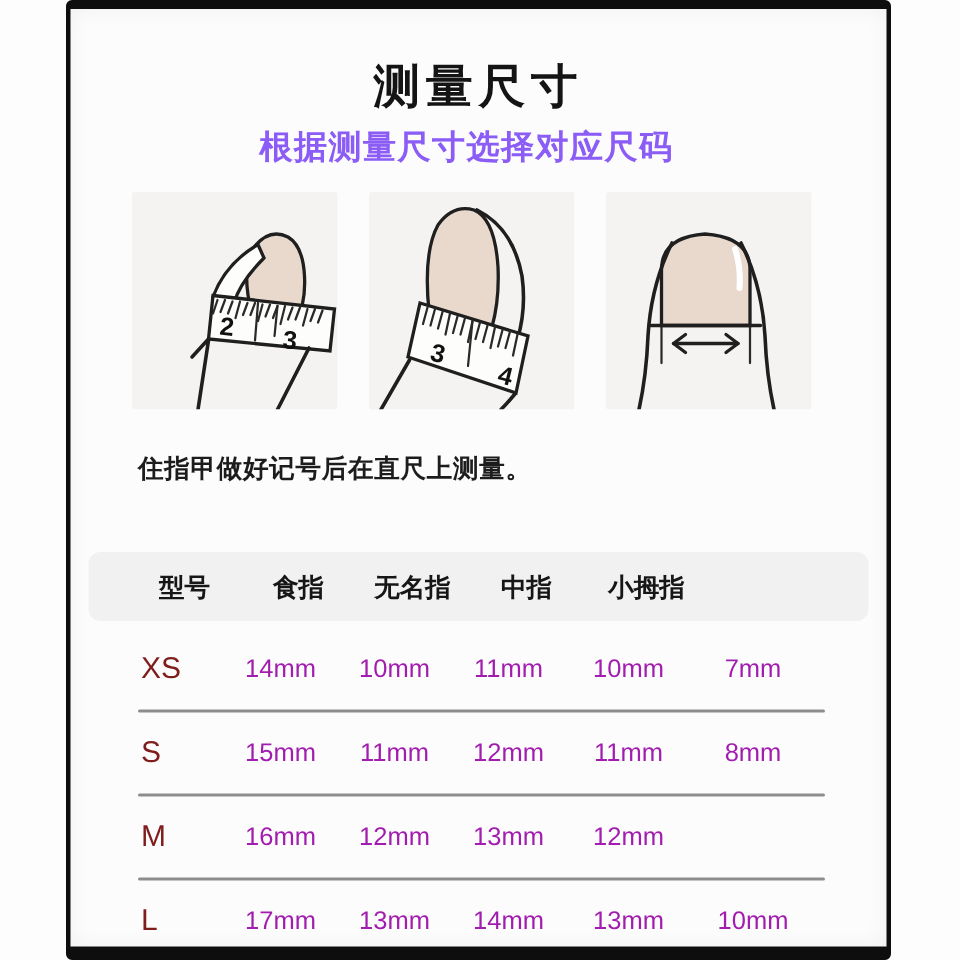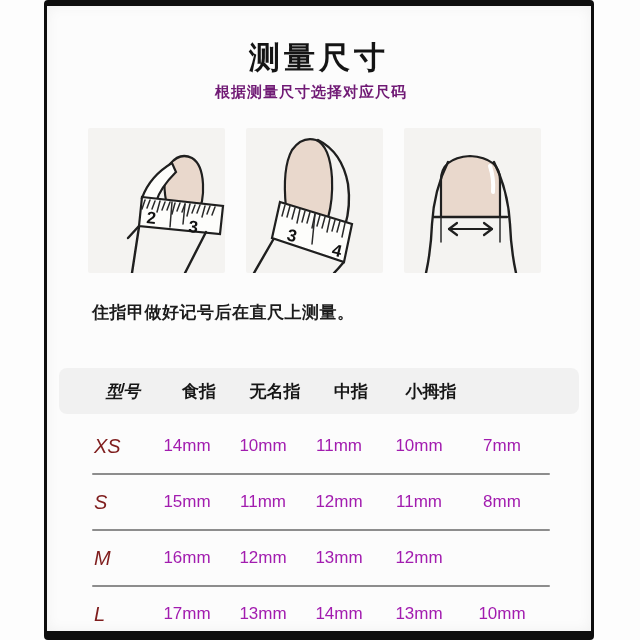--- a/index.html
+++ b/index.html
@@ -15,7 +15,7 @@
   .title { position:absolute; top:31px; left:0; right:0; text-align:center;
     font-size:31px; font-weight:800; letter-spacing:4px; color:#141414; }
   .subtitle { position:absolute; top:77px; left:0; right:16px; text-align:center;
-    font-size:15px; font-weight:700; letter-spacing:1px; color:#701a75; }
+    font-size:22px; font-weight:700; letter-spacing:1px; color:#8b5cf6; }
 
   .illus-row { position:absolute; top:122px; left:41px; display:flex; gap:21px; }
   .illus-panel { width:137px; height:145px; background:#f4f3f1; border-radius:2px; overflow:hidden; }

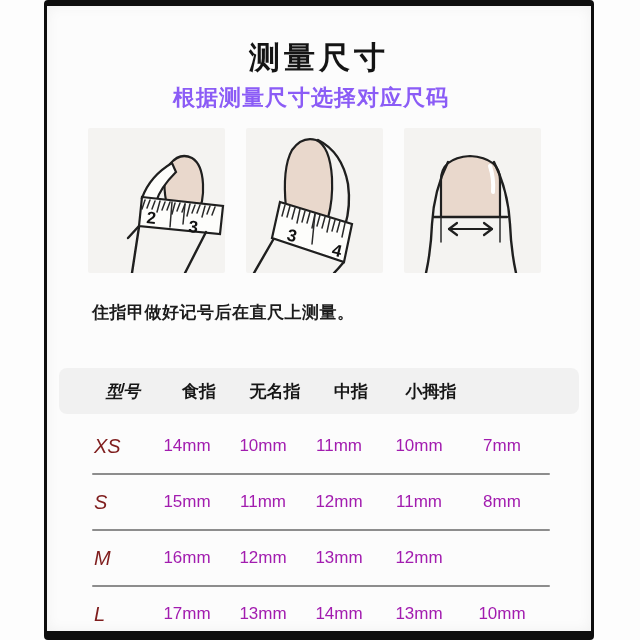--- a/index.html
+++ b/index.html
@@ -31,7 +31,7 @@
 
   .size-grid { display:grid; grid-template-columns:70px 80px 72px 80px 80px 86px;
     padding-left:30px; align-items:center; }
-  .size-grid .c0 { text-align:left; padding-left:17px;font-style:italic; }
+  .size-grid .c0 { text-align:left; padding-left:17px; }
   .size-grid .c { text-align:center; }
 
   .table-header { position:absolute; top:362px; left:12px; right:12px; height:46px;

